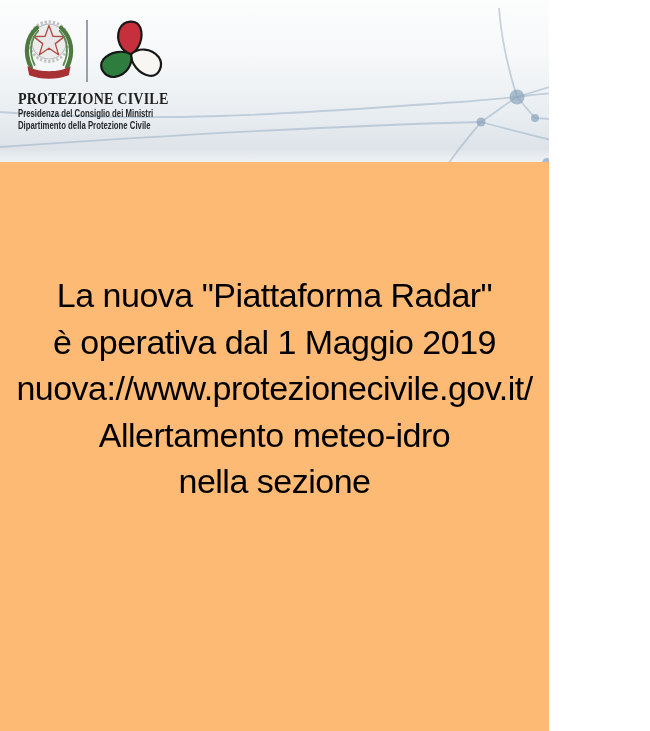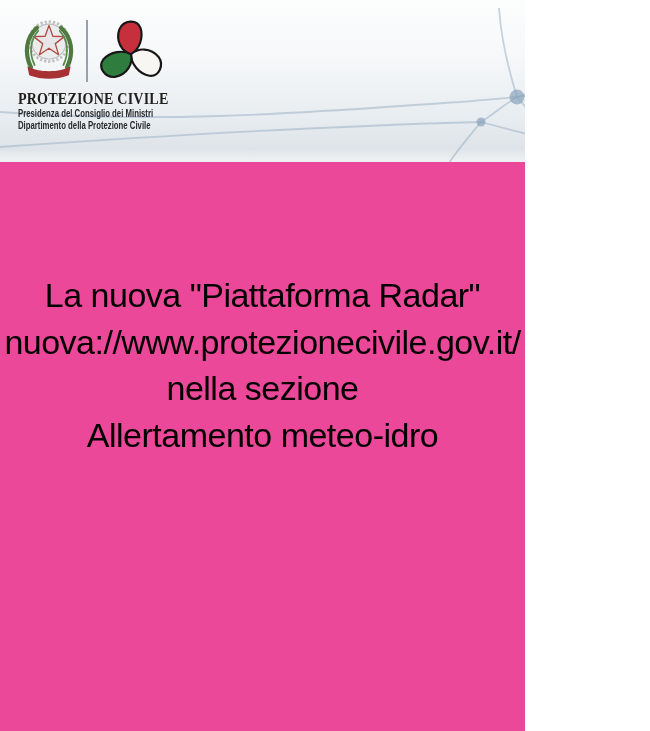--- a/index.html
+++ b/index.html
@@ -7,9 +7,10 @@
     position: relative;
     width: 525px;
     height: 731px;
-    background: #ec4899;
+    background: #fdba74;
     overflow: hidden;
     font-family: "Liberation Sans", sans-serif;
+    padding-left: 24px;
   }
 
   

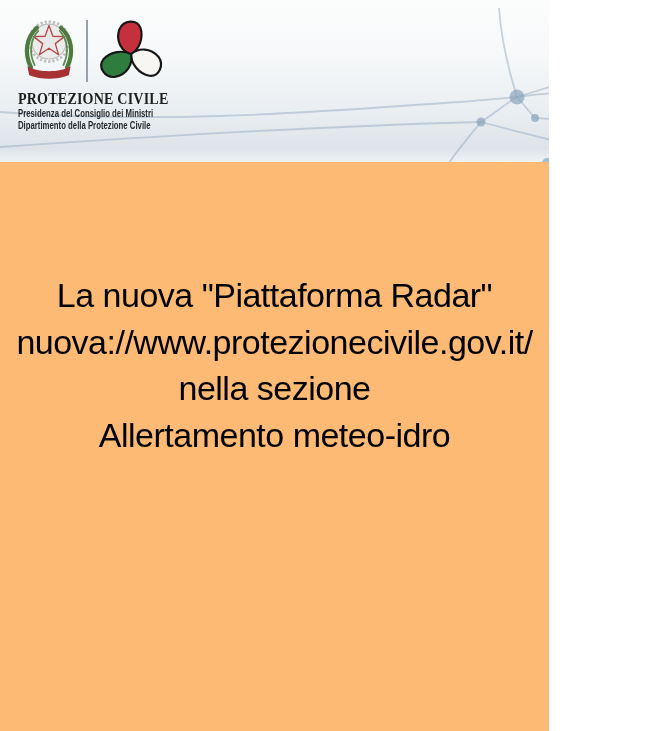--- a/index.html
+++ b/index.html
@@ -153,6 +153,7 @@
 
   <div class="announcement">
     <div>La nuova "Piattaforma Radar"</div>
+    <div>è operativa dal 1 Maggio 2019</div>
     <div>nuova://www.protezionecivile.gov.it/</div>
     <div>nella sezione</div>
     <div>Allertamento meteo-idro</div>

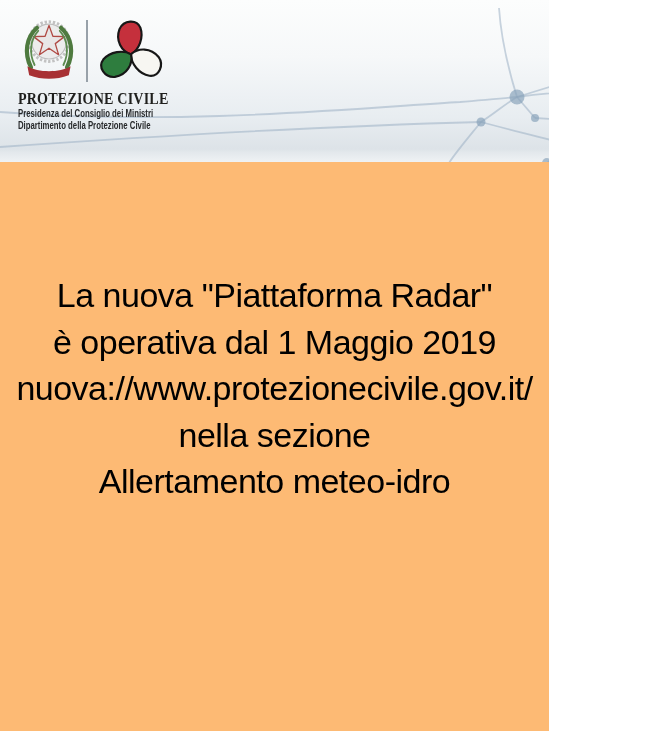--- a/index.html
+++ b/index.html
@@ -155,8 +155,8 @@
     <div>La nuova "Piattaforma Radar"</div>
     <div>è operativa dal 1 Maggio 2019</div>
     <div>nuova://www.protezionecivile.gov.it/</div>
+    <div>Allertamento meteo-idro</div>
     <div>nella sezione</div>
-    <div>Allertamento meteo-idro</div>
   </div>
 
 </div>

